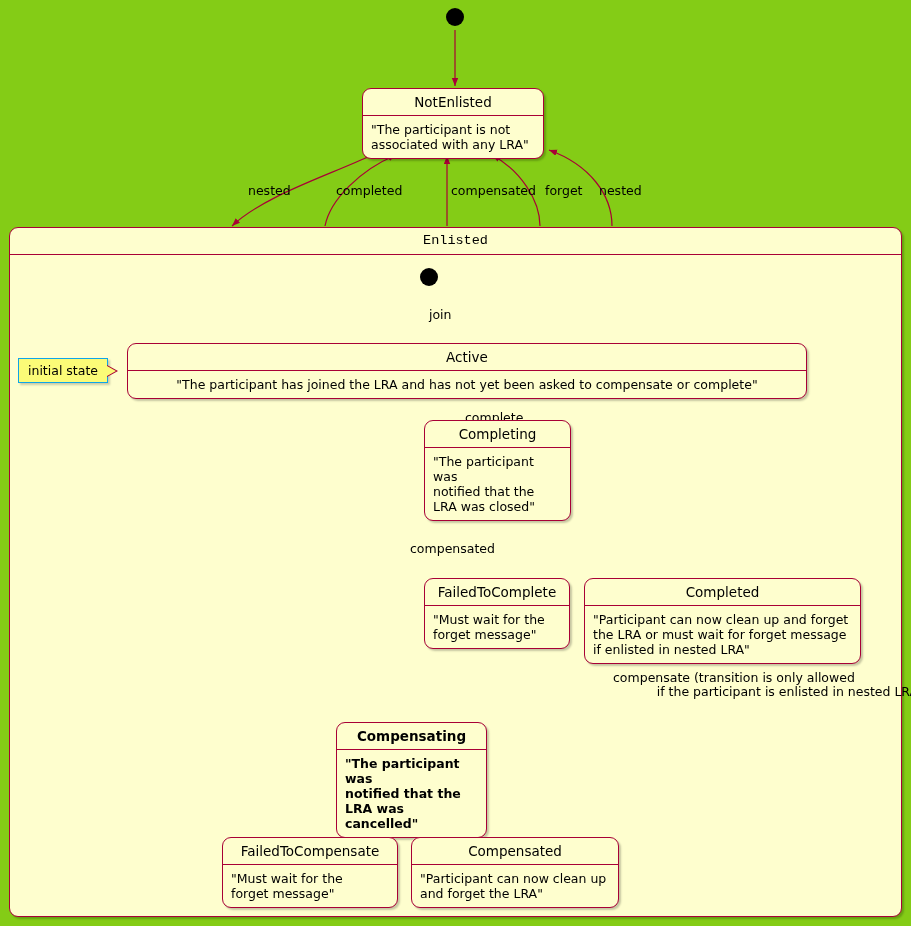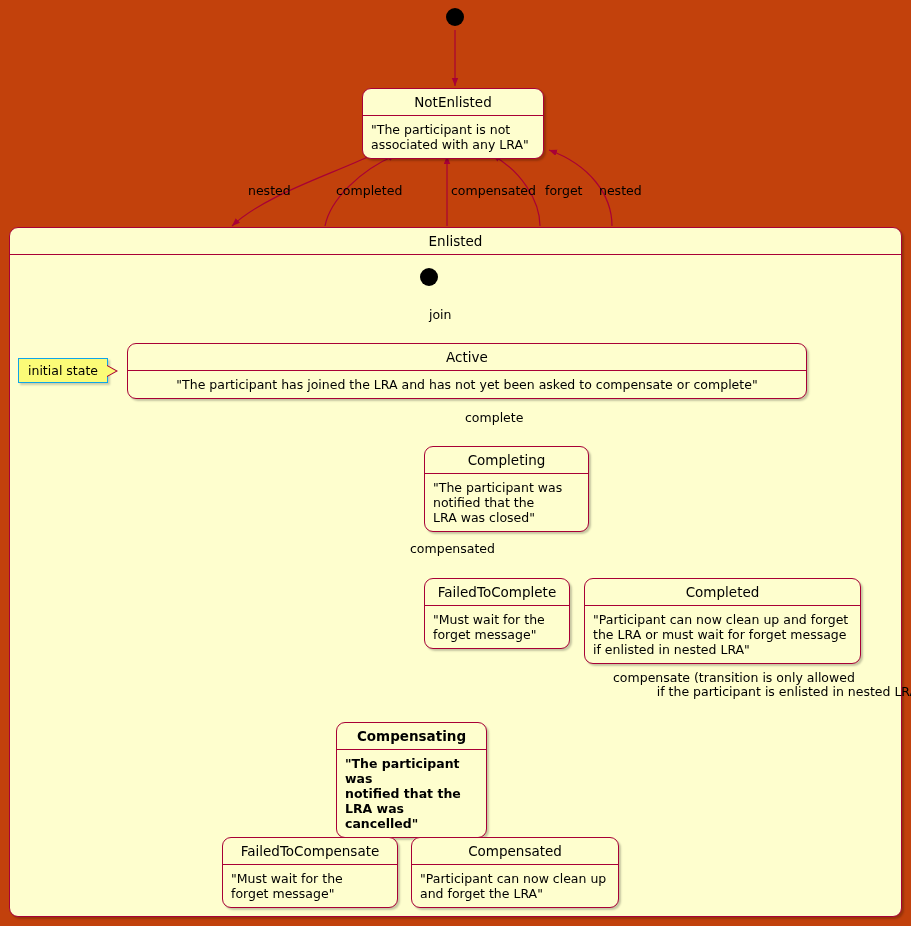--- a/index.html
+++ b/index.html
@@ -4,7 +4,7 @@
 <style>
   html,body{margin:0;padding:0;background:#ffffff;}
   body{font-family:"DejaVu Sans","Liberation Sans",sans-serif;}
-  #page{position:relative;width:911px;height:926px;overflow:hidden;background:#c2410c;}
+  #page{position:relative;width:911px;height:926px;overflow:hidden;background:#84cc16;}
   svg.wires{position:absolute;left:0;top:0;width:911px;height:926px;pointer-events:none;}
 
   .state{

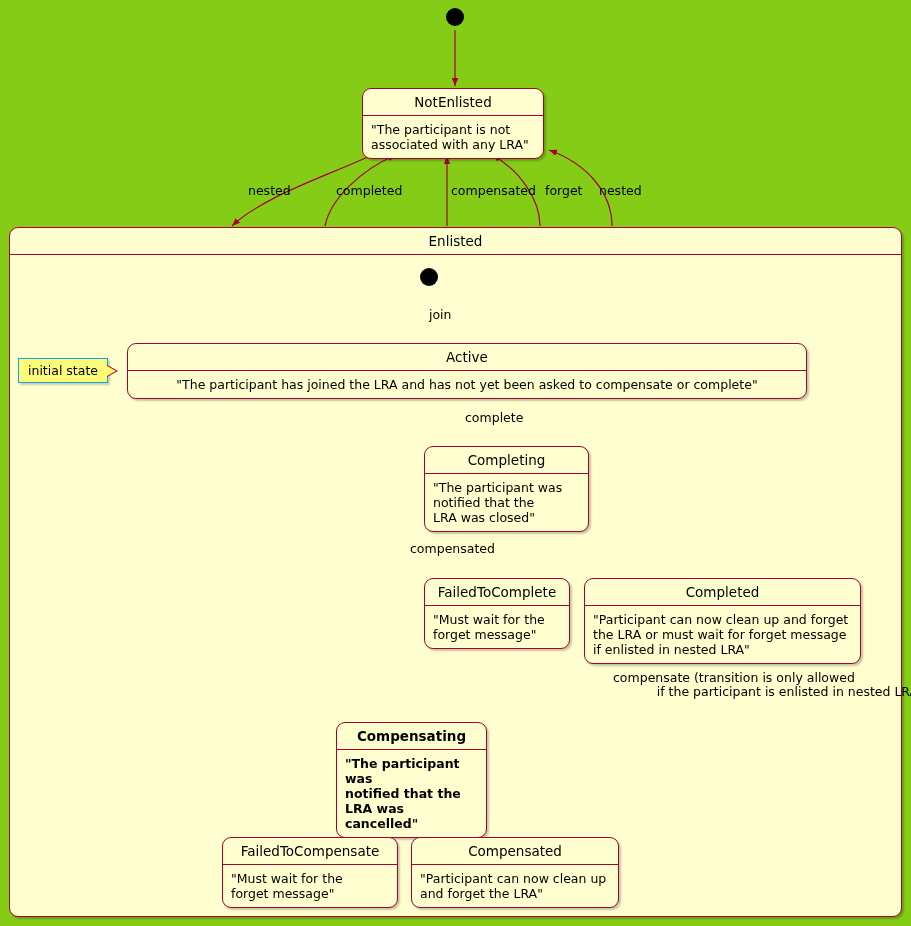--- a/index.html
+++ b/index.html
@@ -34,7 +34,7 @@
     white-space:pre-line;
   }
   .composite > .title{font-size:13.5px;}
-  .composite{background:#FEFECE;}
+  .composite{background:#FEFECE;font-family:Liberation Mono, monospace;}
 
   .dot{
     position:absolute;

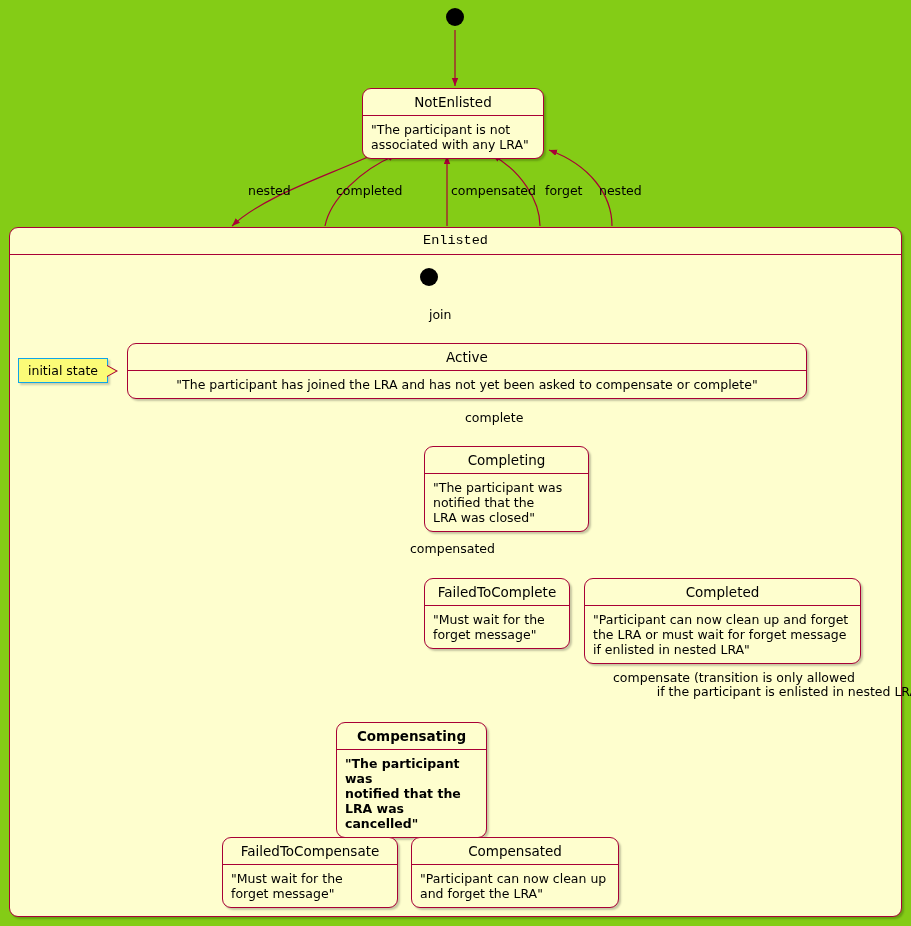--- a/index.html
+++ b/index.html
@@ -157,7 +157,7 @@
   <div class="edge-label" style="left:465px;top:411px;">complete</div>
   <div class="edge-label" style="left:410px;top:542px;">compensated</div>
 
-  <div class="state" style="left:424px;top:446px;width:165px;">
+  <div class="state" style="left:424px;top:420px;width:147px;">
     <div class="title">Completing</div>
     <div class="sep"></div>
     <div class="body">"The participant was

